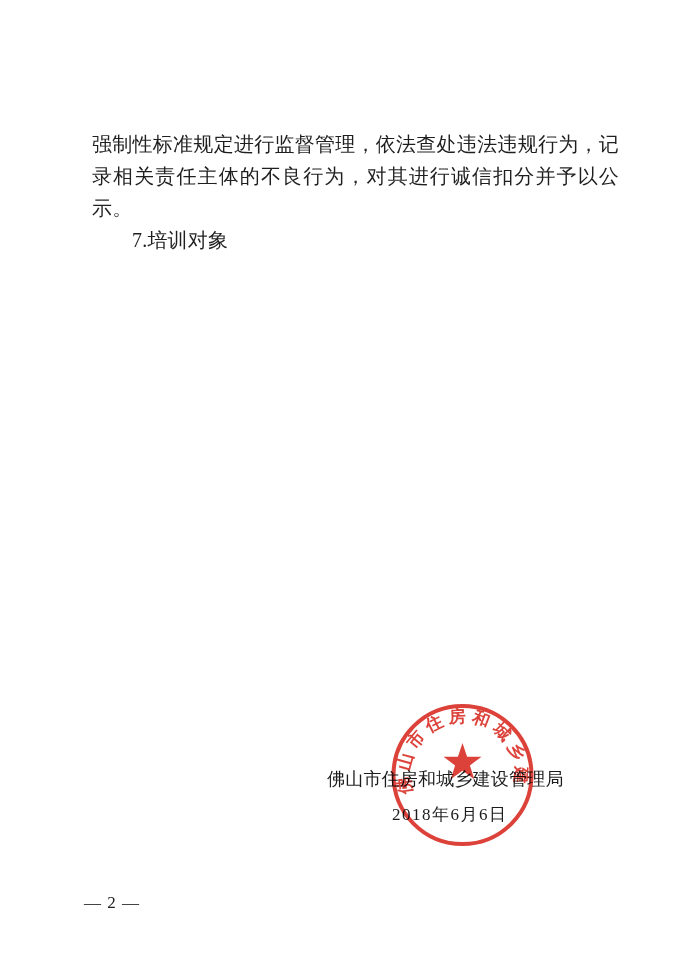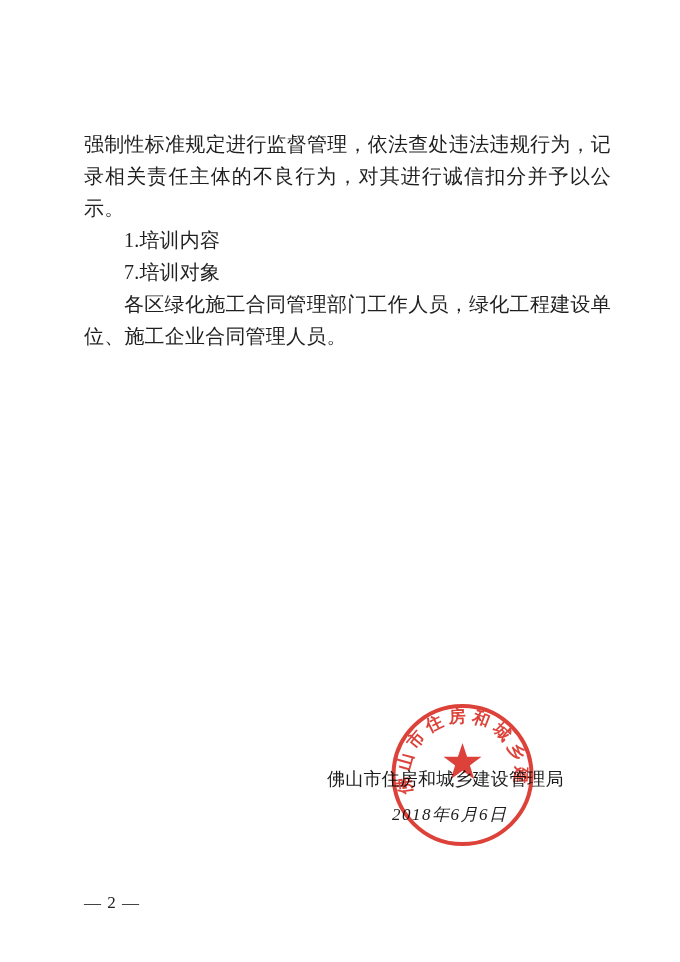--- a/index.html
+++ b/index.html
@@ -18,7 +18,7 @@
   }
   .body-text {
     position: absolute;
-    left: 84px;
+    left: 92px;
     top: 128px;
     width: 527px;
     font-size: 20px;

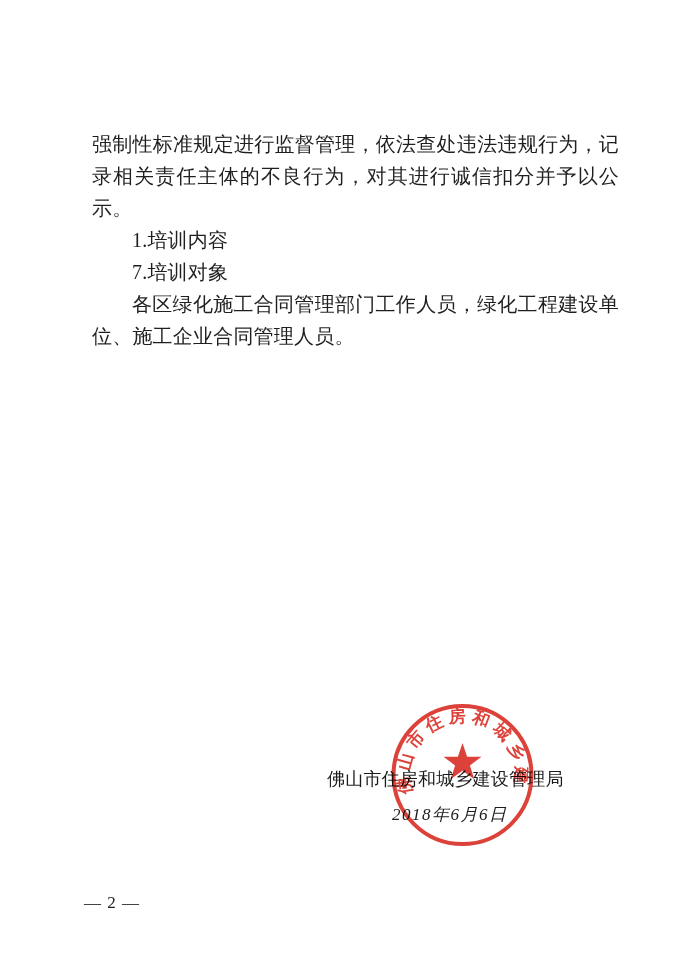--- a/index.html
+++ b/index.html
@@ -88,7 +88,6 @@
 
   <div class="body-text">
     <p>强制性标准规定进行监督管理，依法查处违法违规行为，记录相关责任主体的不良行为，对其进行诚信扣分并予以公示。</p>
-    <p class="indent">1.培训内容</p>
     <p class="indent">7.培训对象</p>
     <p class="indent">各区绿化施工合同管理部门工作人员，绿化工程建设单位、施工企业合同管理人员。</p>
   </div>

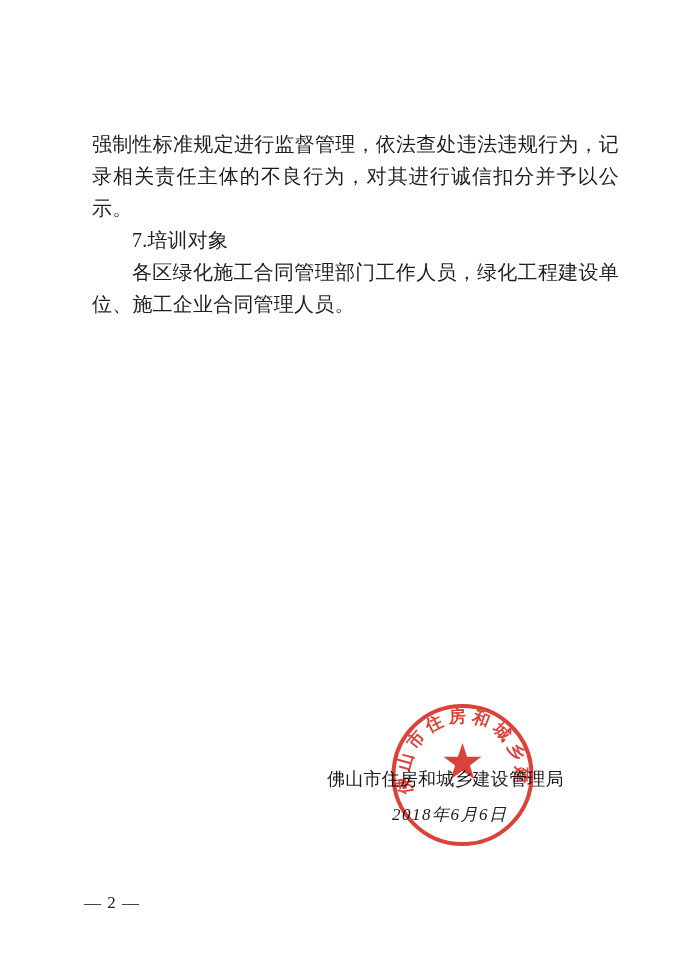--- a/index.html
+++ b/index.html
@@ -89,7 +89,6 @@
   <div class="body-text">
     <p>强制性标准规定进行监督管理，依法查处违法违规行为，记录相关责任主体的不良行为，对其进行诚信扣分并予以公示。</p>
     <p class="indent">7.培训对象</p>
-    <p class="indent">各区绿化施工合同管理部门工作人员，绿化工程建设单位、施工企业合同管理人员。</p>
   </div>
 
   <div class="signature">佛山市住房和城乡建设管理局</div>

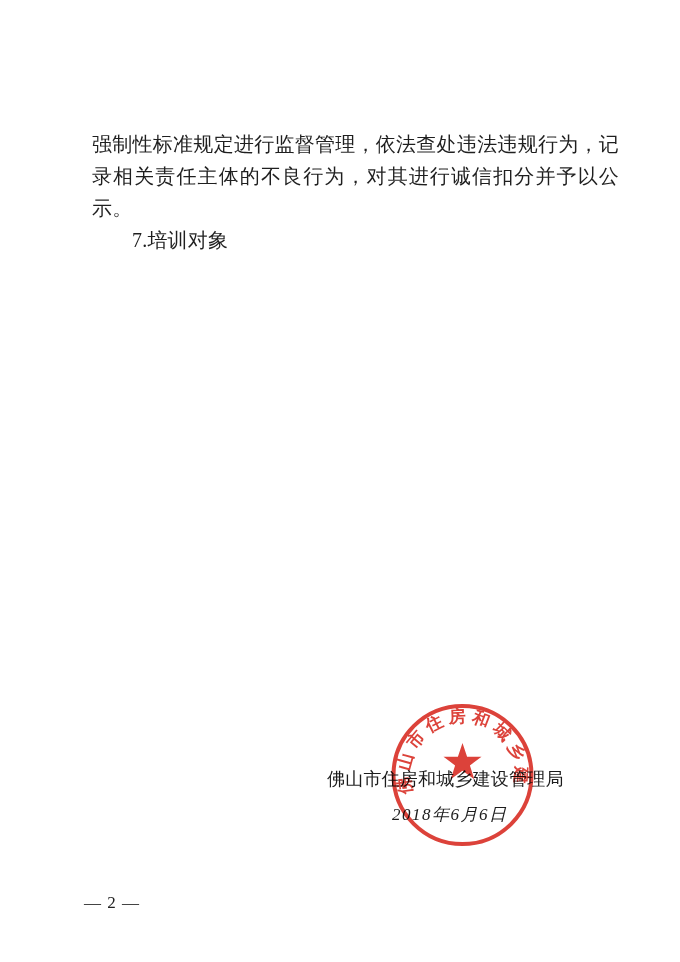--- a/index.html
+++ b/index.html
@@ -53,7 +53,6 @@
     line-height: 22px;
     color: #1c1c1c;
     white-space: nowrap;
-    font-style: italic;
   }
   .seal {
     position: absolute;

